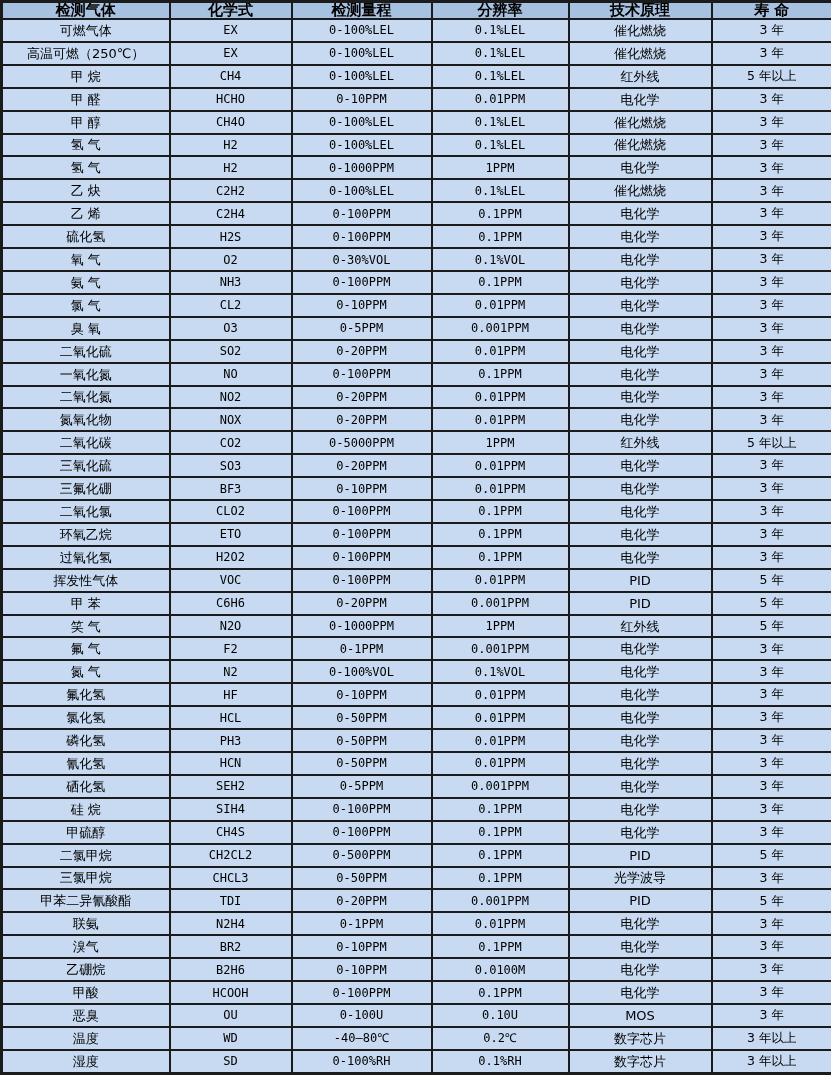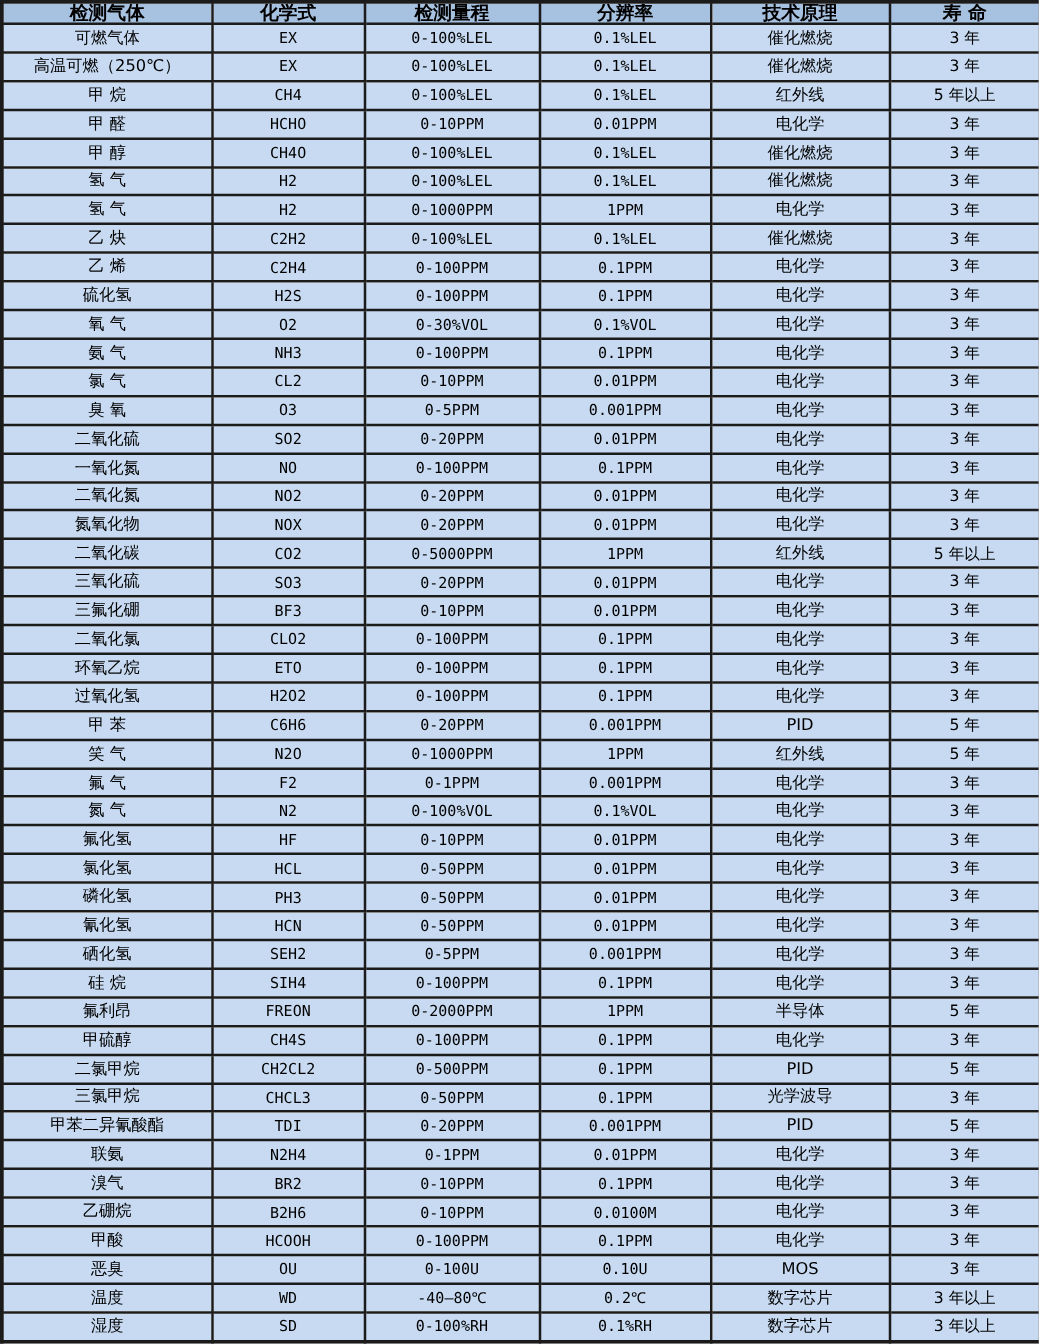--- a/index.html
+++ b/index.html
@@ -269,6 +269,14 @@
         <td class="life">3 年</td>
       </tr>
       <tr>
+        <td>挥发性气体</td>
+        <td class="mono">VOC</td>
+        <td class="mono">0-100PPM</td>
+        <td class="mono">0.01PPM</td>
+        <td>PID</td>
+        <td class="life">5 年</td>
+      </tr>
+      <tr>
         <td>甲 苯</td>
         <td class="mono">C6H6</td>
         <td class="mono">0-20PPM</td>

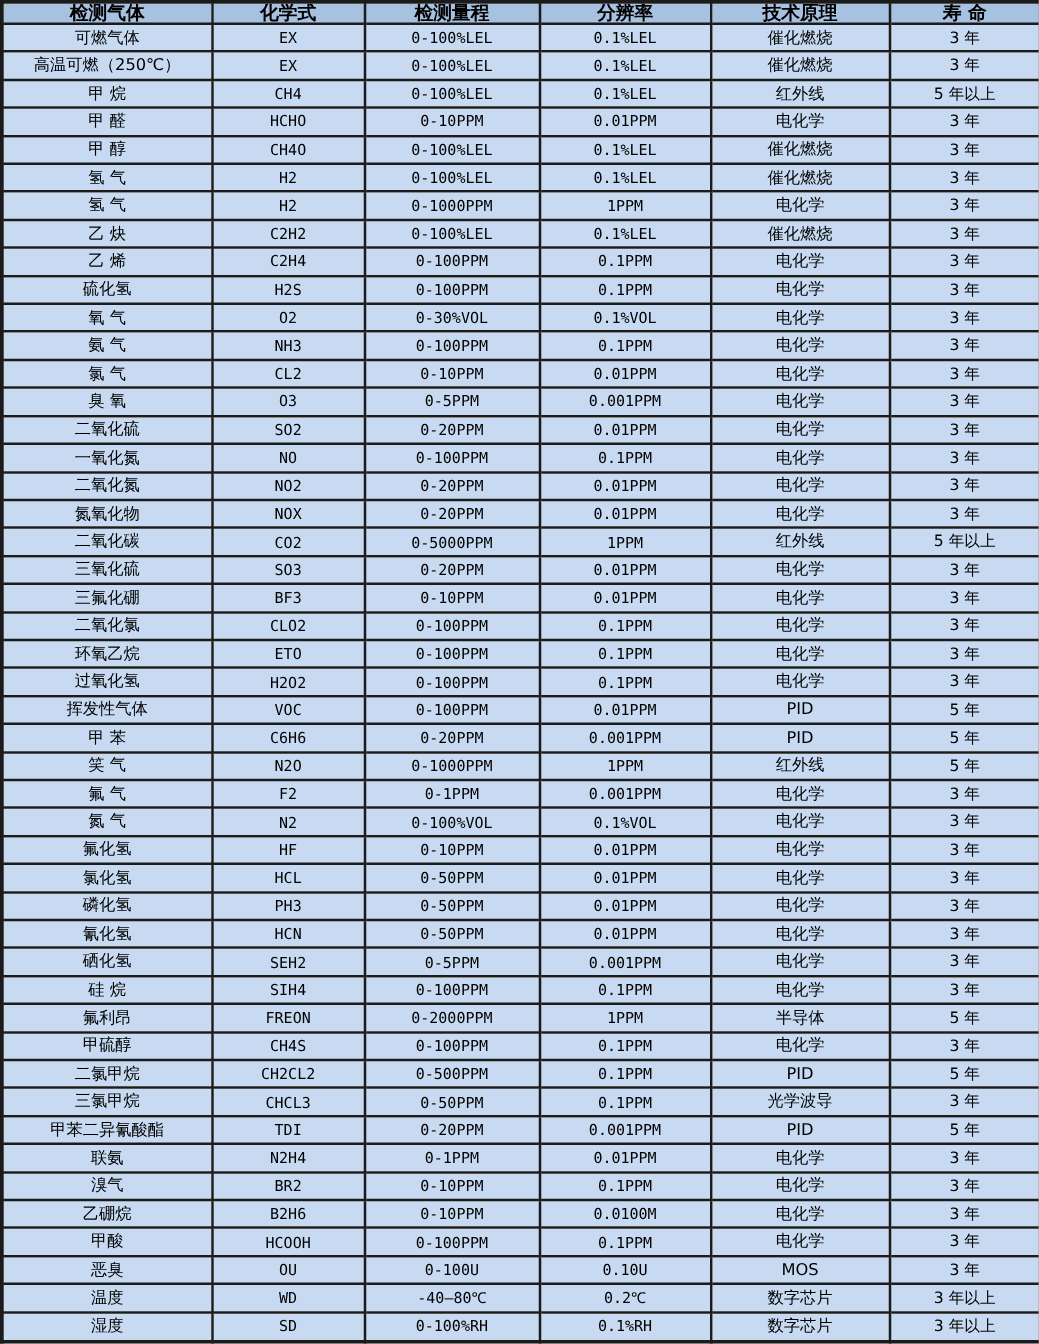--- a/index.html
+++ b/index.html
@@ -357,14 +357,6 @@
         <td class="life">3 年</td>
       </tr>
       <tr>
-        <td>氟利昂</td>
-        <td class="mono">FREON</td>
-        <td class="mono">0-2000PPM</td>
-        <td class="mono">1PPM</td>
-        <td>半导体</td>
-        <td class="life">5 年</td>
-      </tr>
-      <tr>
         <td>甲硫醇</td>
         <td class="mono">CH4S</td>
         <td class="mono">0-100PPM</td>

